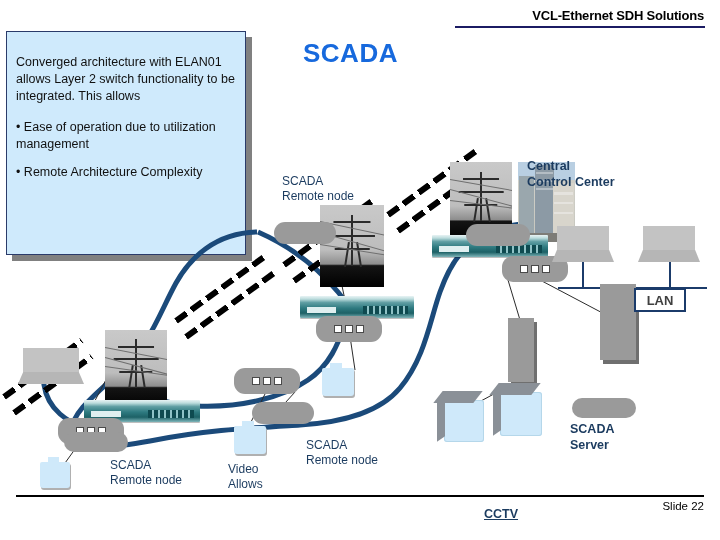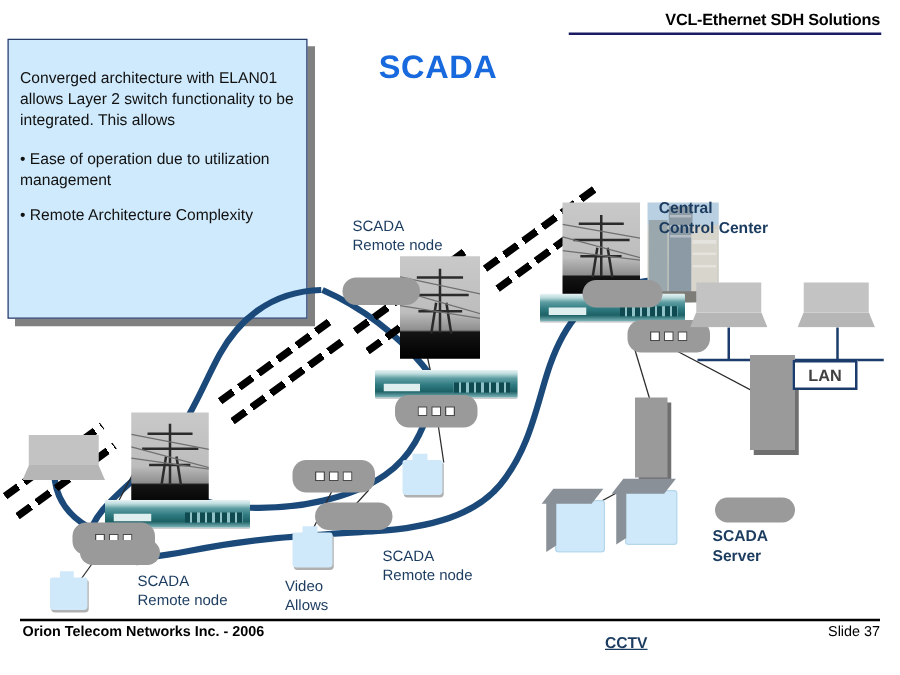--- a/index.html
+++ b/index.html
@@ -328,7 +328,6 @@
   <div class="lbl bold" style="left:484px;top:462px;text-decoration:underline;">CCTV</div>
 
   <div class="ftr-rule"></div>
-  <div class="ftr-left">Orion Telecom Networks Inc. - 2006</div>
   <div class="ftr-right">Slide 37</div>
 
 </div>

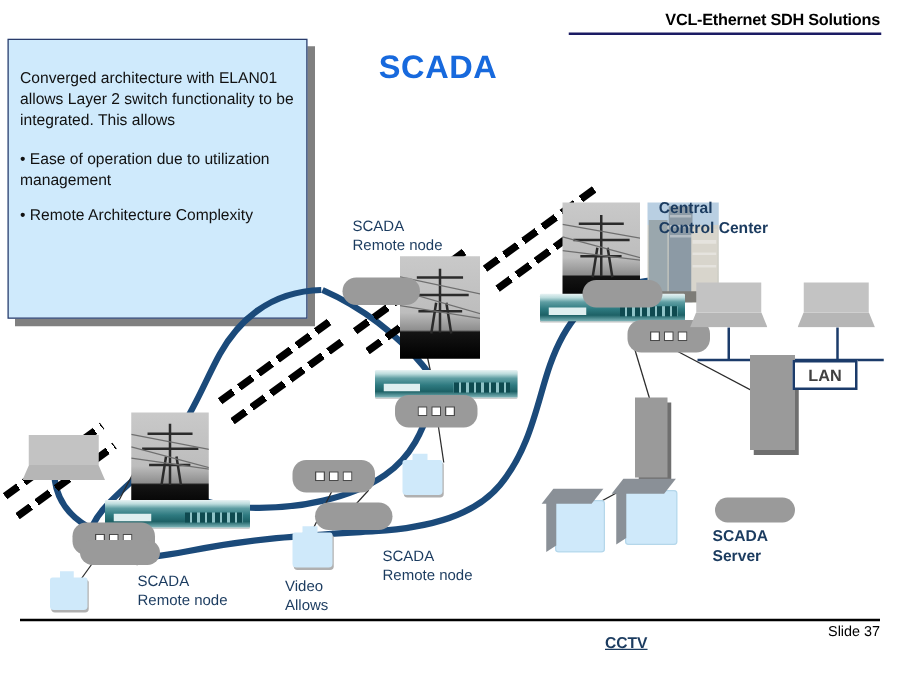--- a/index.html
+++ b/index.html
@@ -328,7 +328,7 @@
   <div class="lbl bold" style="left:484px;top:462px;text-decoration:underline;">CCTV</div>
 
   <div class="ftr-rule"></div>
-  <div class="ftr-right">Slide 37</div>
+  <div class="ftr-right">Slide 22</div>
 
 </div>
 

